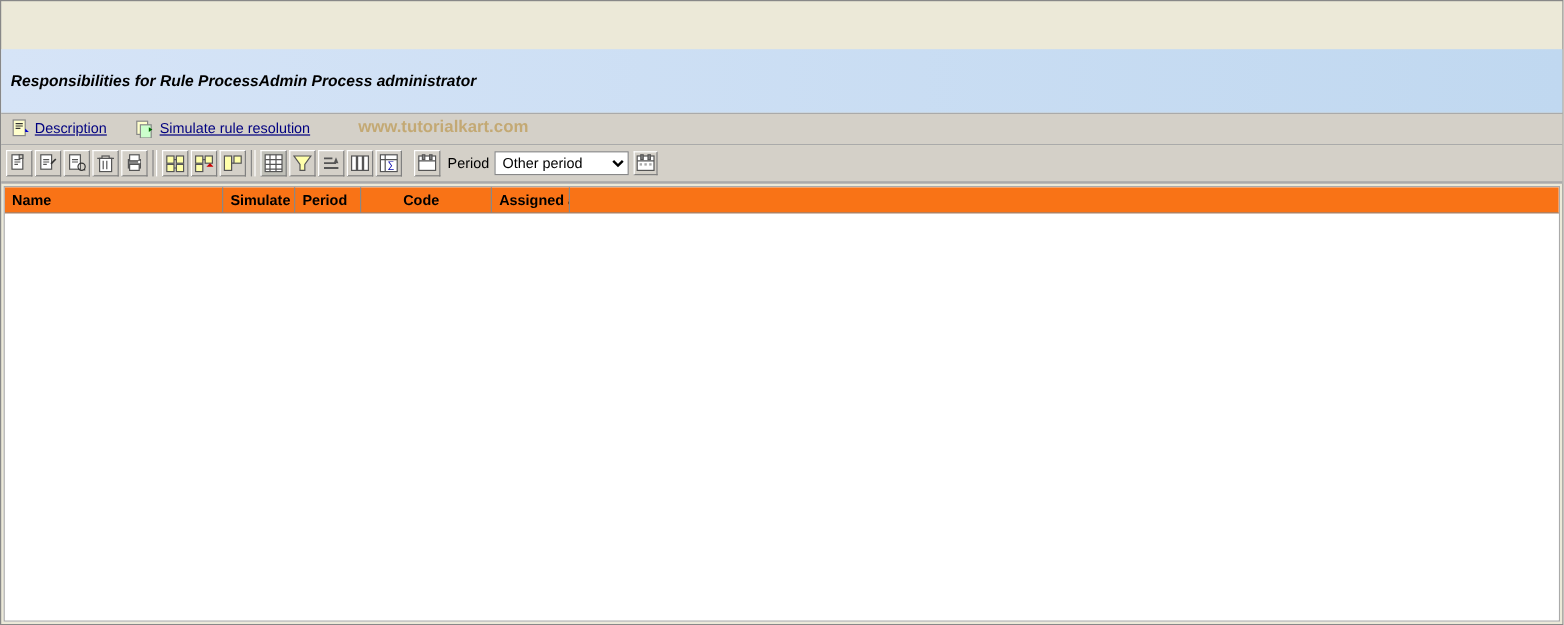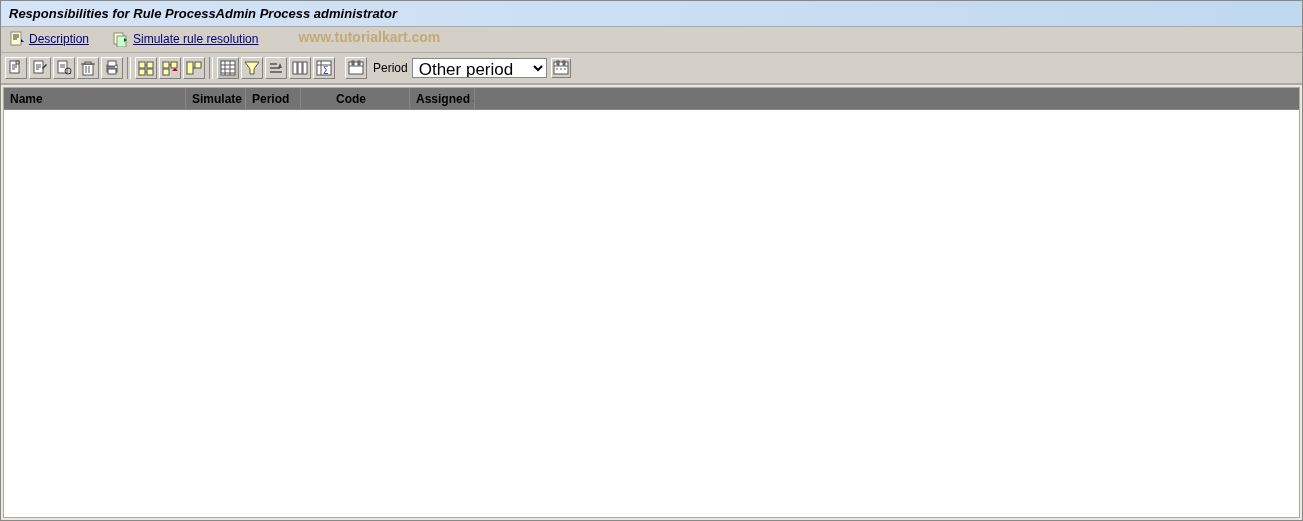--- a/index.html
+++ b/index.html
@@ -28,11 +28,12 @@
 
     .title-bar {
       background: linear-gradient(to right, #d6e4f7, #c0d8f0);
-      padding: 5px 8px;
+      padding: 19px 8px;
       border-bottom: 1px solid #aaa;
       display: flex;
       align-items: center;
       min-height: 24px;
+      margin-top: 40px;
     }
 
     .title-bar-text {

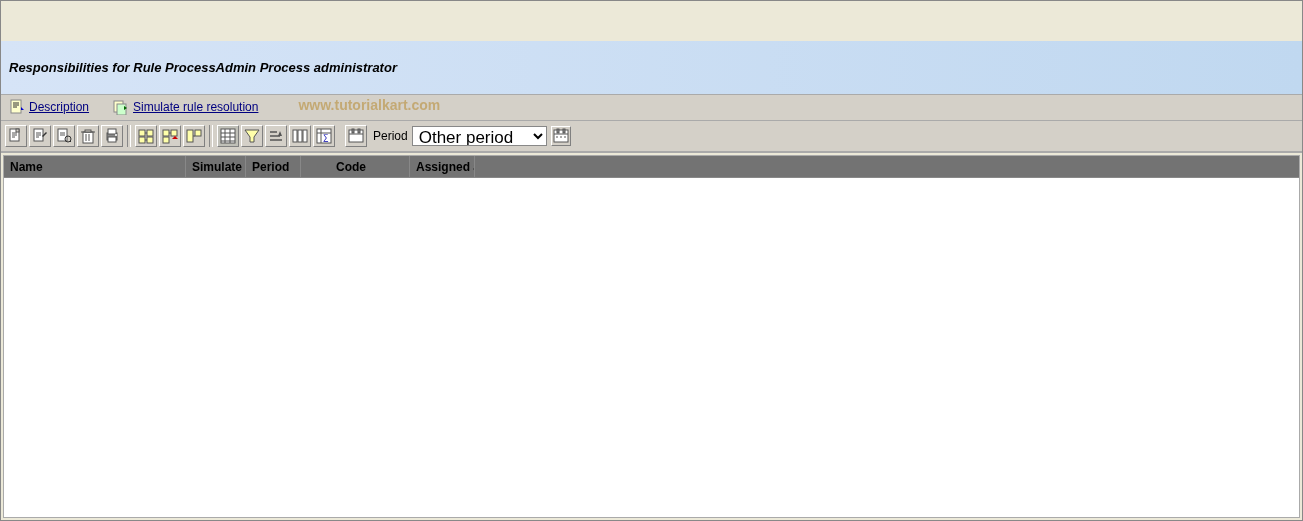--- a/index.html
+++ b/index.html
@@ -336,7 +336,7 @@
       <span style="font-size:12px;color:#000;margin-left:2px;">Period</span>
 
       <div style="display:flex;align-items:center;border:1px solid #888;background:#fff;height:20px;">
-        <select style="border:none;background:transparent;font-size:17px;height:18px;padding:0 2px;outline:none;min-width:110px;cursor:pointer;">
+        <select style="border:none;background:transparent;font-size:12px;height:18px;padding:0 2px;outline:none;min-width:110px;cursor:pointer;">
           <option>Other period</option>
           <option>Today</option>
           <option>Current week</option>

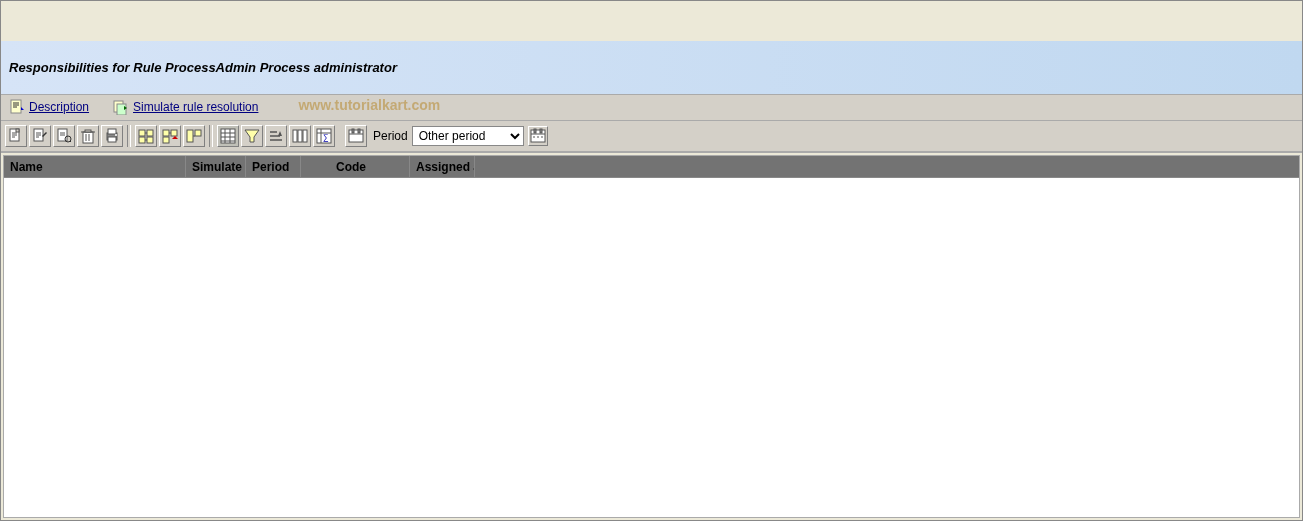--- a/index.html
+++ b/index.html
@@ -108,7 +108,7 @@
 
     .table-header {
       display: flex;
-      background: #737373;
+      background: #f97316;
       border-bottom: 1px solid #888;
       min-height: 22px;
     }

